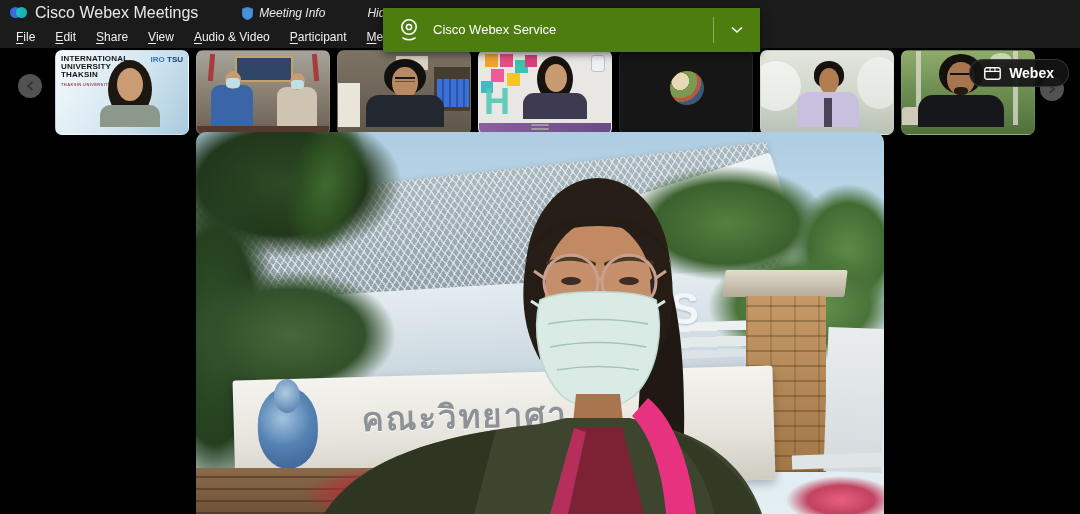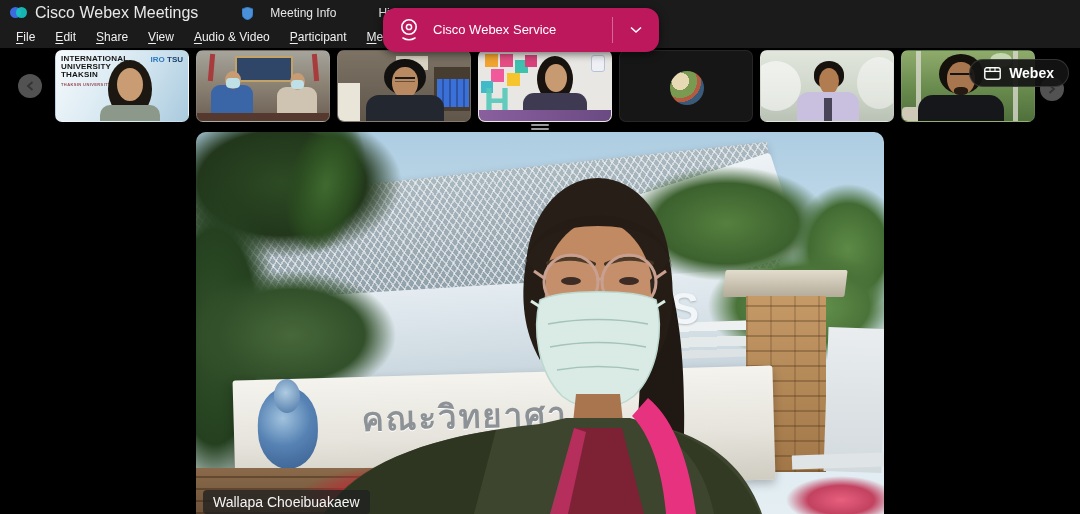--- a/index.html
+++ b/index.html
@@ -15,7 +15,7 @@
   .logo i.l1 { left:0; background:#3b6bdf; }
   .logo i.l2 { left:6px; background:#17c6c0; opacity:.9; }
   .tb-title { font-size:16px; margin-left:8px; }
-  .tb-group { display:flex; align-items:center; gap:17px; font-size:12px; }
+  .tb-group { display:flex; align-items:center; gap:6px; font-size:12px;font-style:italic; }
   .mi { margin-left:44px; } .hmb { margin-left:42px; }
   .chev-up { width:10px; height:10px; }
   .tb-right { margin-left:auto; display:flex; align-items:center; }

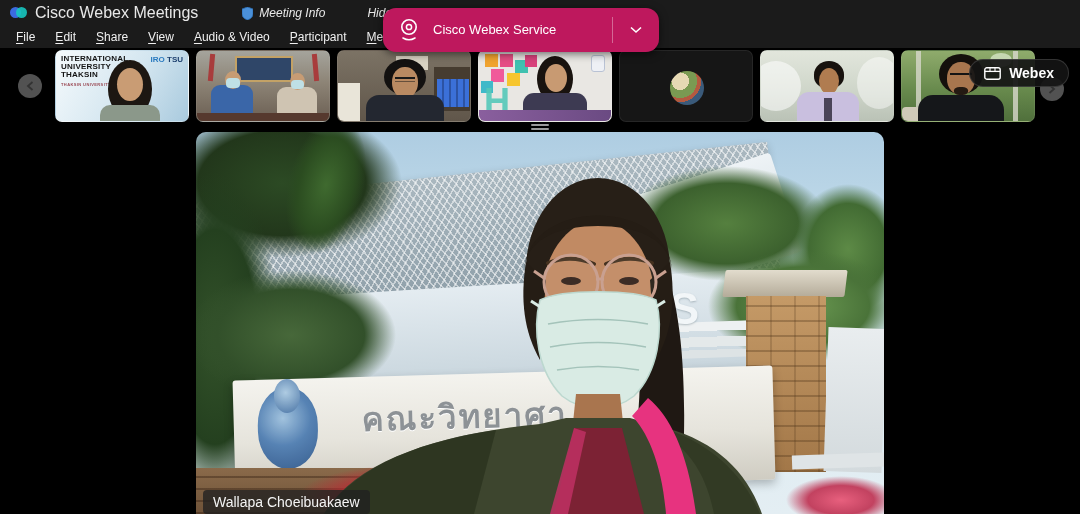--- a/index.html
+++ b/index.html
@@ -36,8 +36,8 @@
   .menu-item u { text-decoration:underline; text-underline-offset:2px; }
 
   
-  .banner { position:absolute; left:383px; top:8px; width:276px; height:44px;
-            background:#be185d; border-radius:13px; display:flex; align-items:center;
+  .banner { position:absolute; left:383px; top:8px; width:377px; height:44px;
+            background:#4d7c0f; border-radius:0; display:flex; align-items:center;
             box-shadow:0 2px 8px rgba(0,0,0,.55); z-index:50; color:#fff; }
   .banner .cam { margin:0 12px 0 14px; flex:0 0 auto; }
   .banner .txt { line-height:16px; font-size:13px; flex:1; }

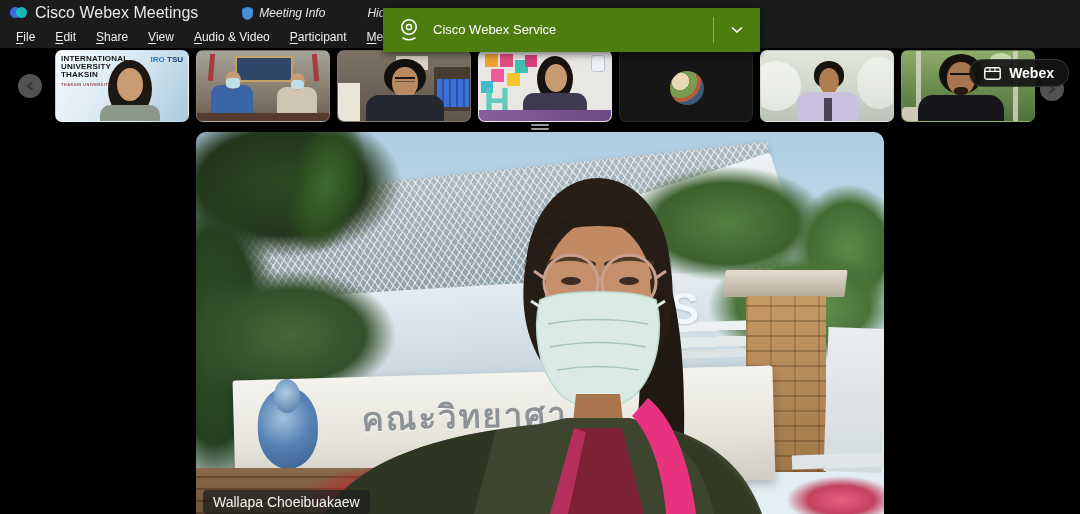--- a/index.html
+++ b/index.html
@@ -46,7 +46,7 @@
 
   
   .film { position:absolute; left:55px; top:50px; display:flex; gap:7px; }
-  .thumb { width:134px; height:72px; border-radius:7px; overflow:hidden; position:relative;
+  .thumb { width:134px; height:85px; border-radius:7px; overflow:hidden; position:relative;
            background:#111; border:1px solid rgba(255,255,255,.07); flex:0 0 auto; }
   .thumb .abs { position:absolute; }
   .nav { position:absolute; width:24px; height:24px; border-radius:50%;

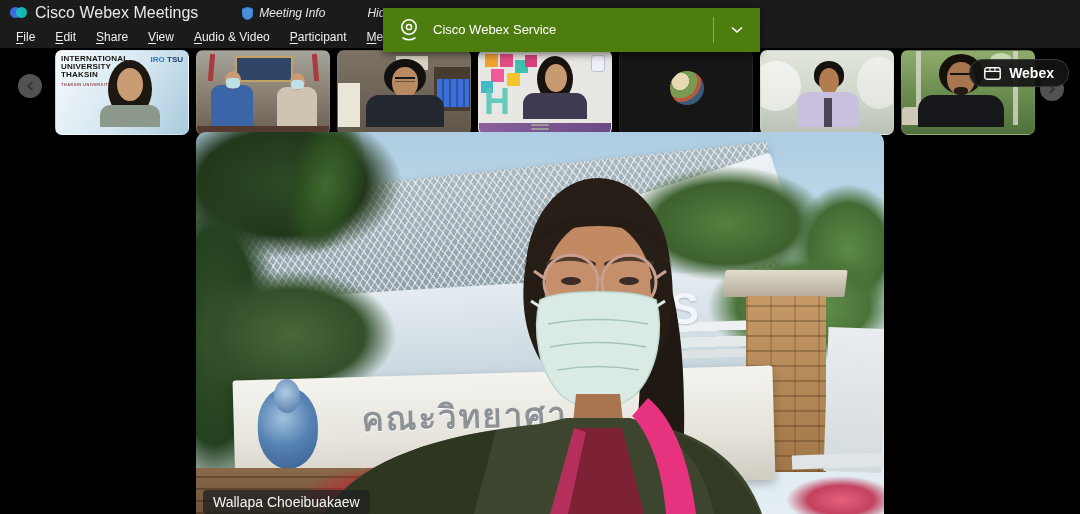--- a/index.html
+++ b/index.html
@@ -350,7 +350,6 @@
       <path d="M452 266 C474 284 492 320 500 382 L470 382 C466 330 450 298 436 284 Z" fill="#e7337f"></path>
     </svg>
 
-    <div class="nametag">Wallapa Choeibuakaew</div>
   </div>
 
 </div>

